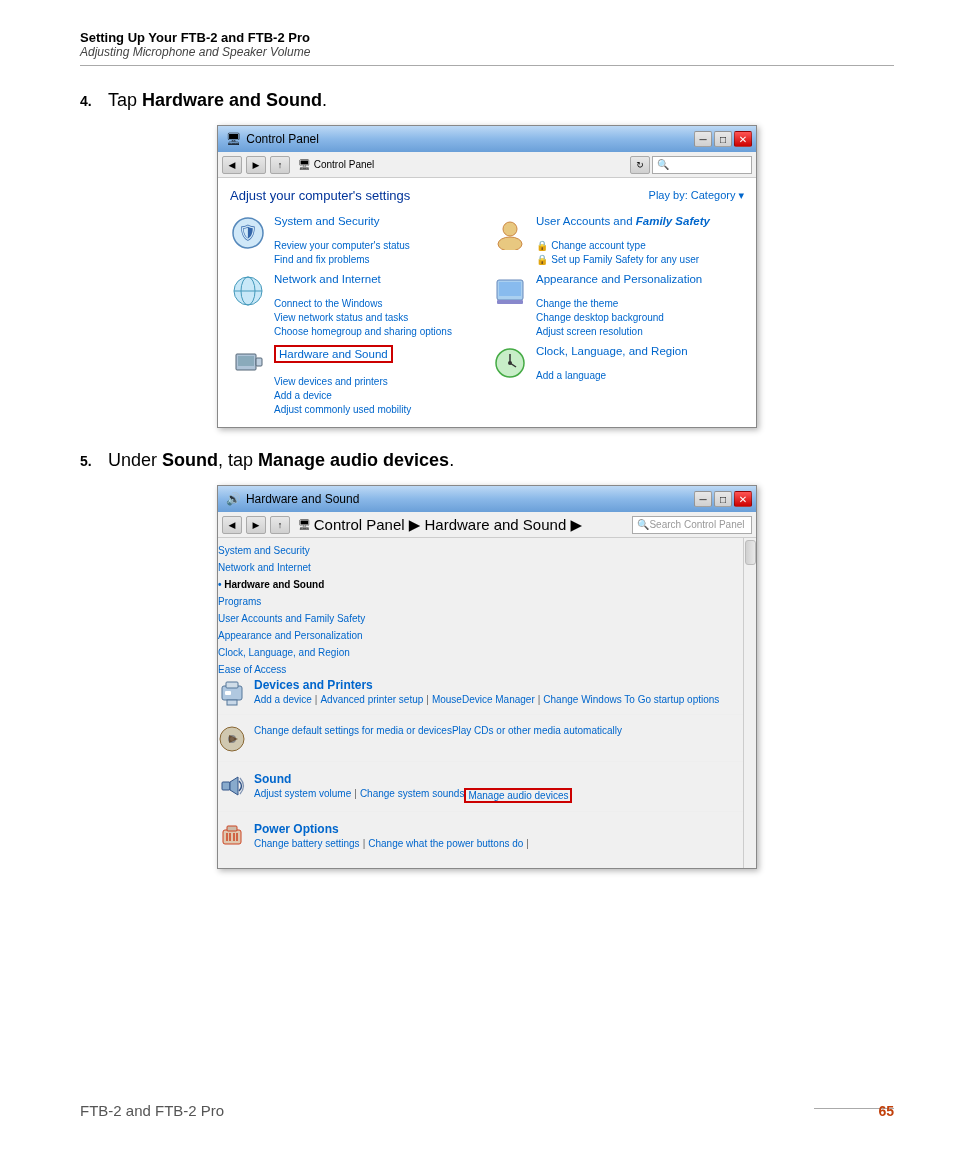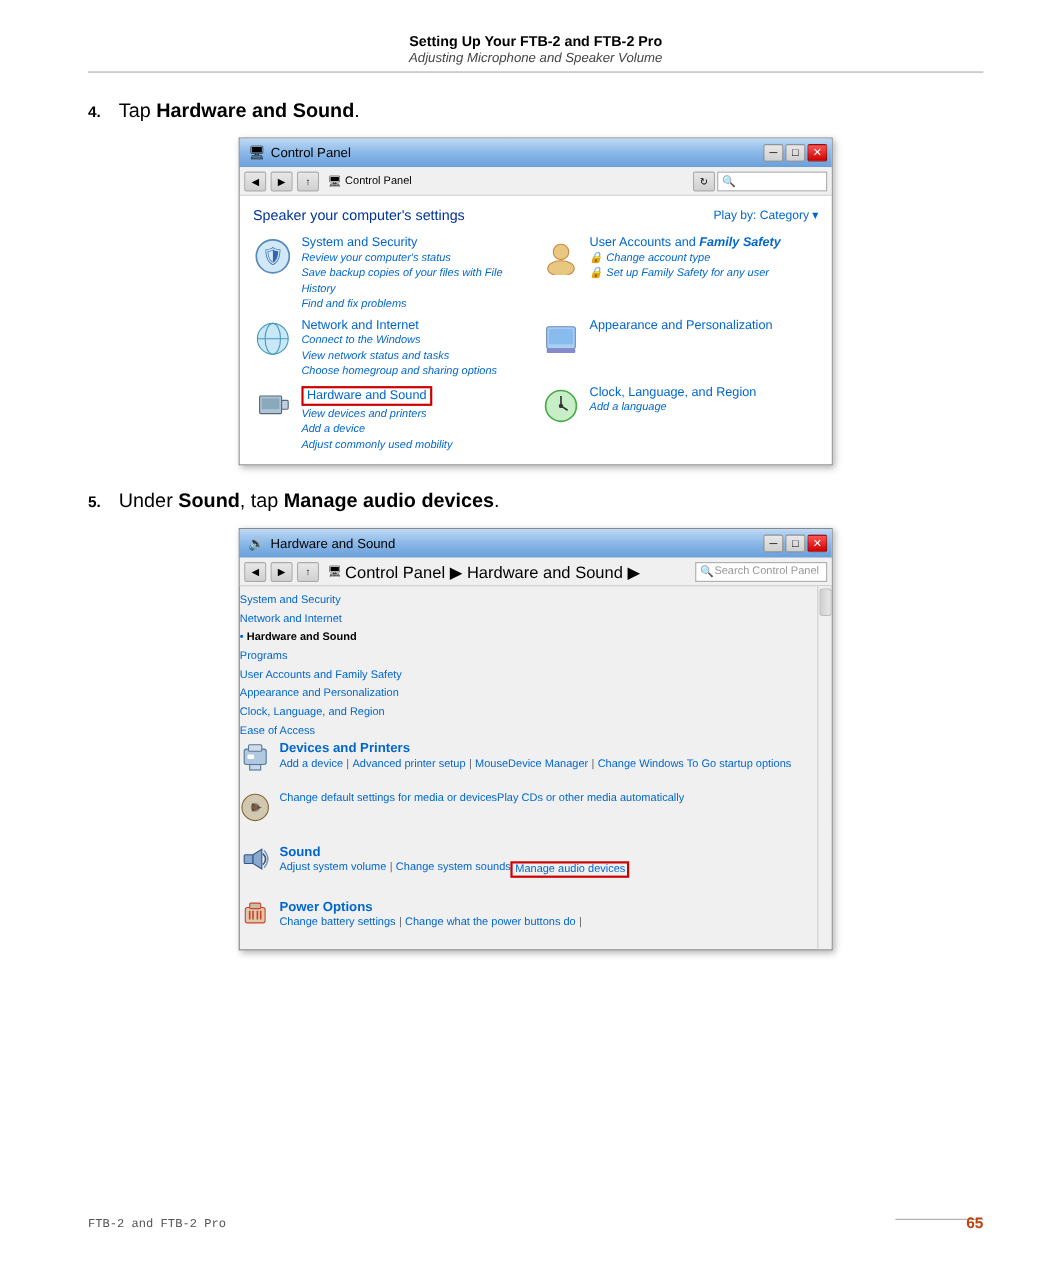--- a/index.html
+++ b/index.html
@@ -22,7 +22,7 @@
 
     
     .page-header {
-      text-align: center;
+      text-align: left;
       margin-bottom: 4px;
     }
     .page-header-title {

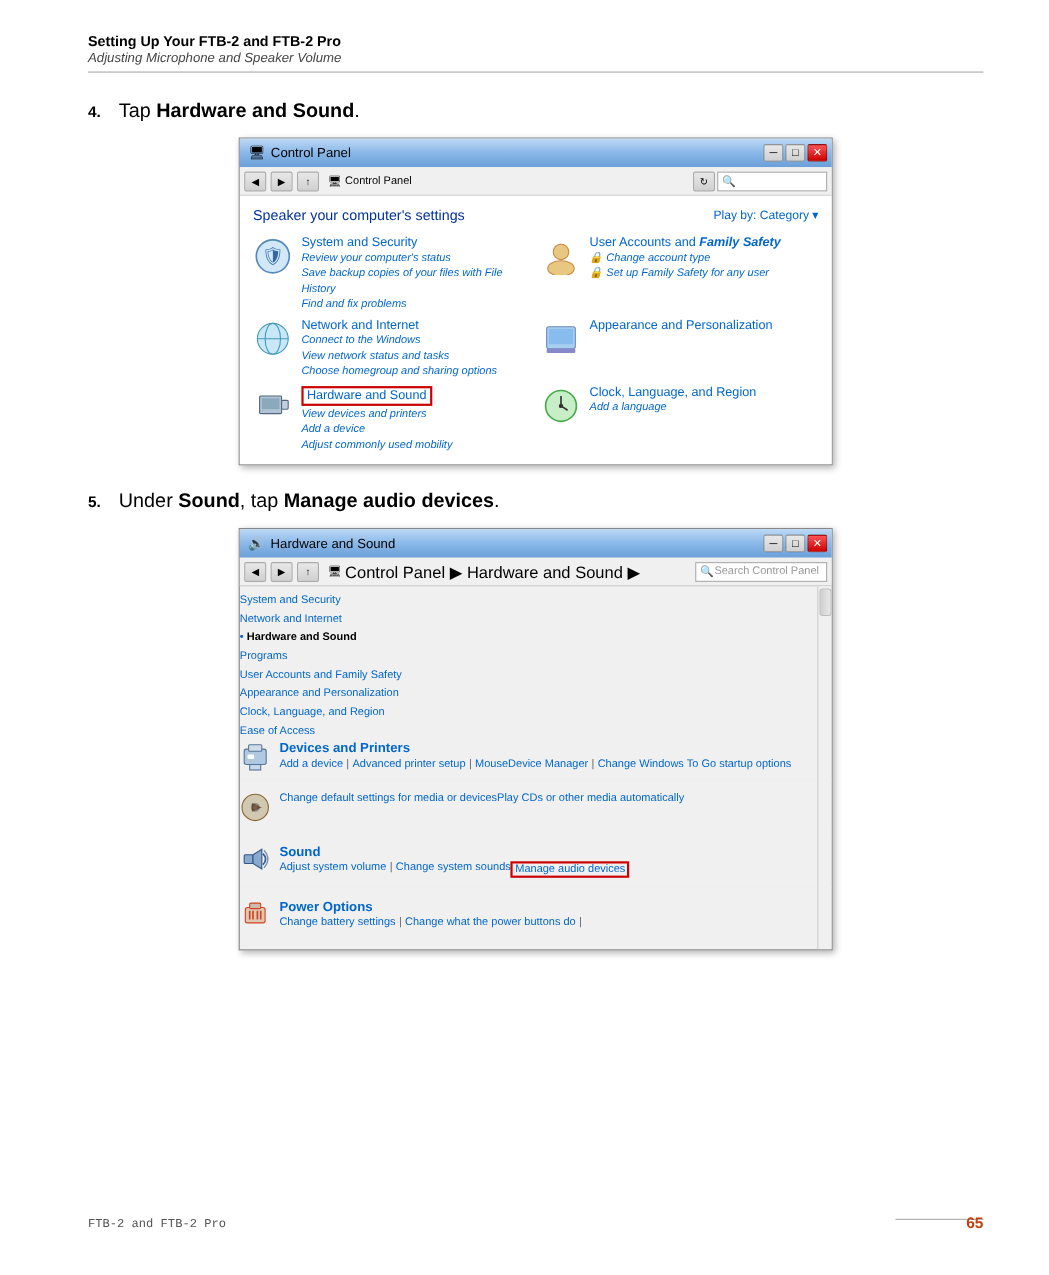--- a/index.html
+++ b/index.html
@@ -360,7 +360,7 @@
 
     <div class="cp-body">
       <div class="cp-topbar">
-        <span class="cp-title-main">Speaker your computer's settings</span>
+        <span class="cp-title-main">Adjust your computer's settings</span>
         <span class="cp-viewby">
           <span>Play by:</span>
           <span style="color:#0066cc;">Category ▾</span>

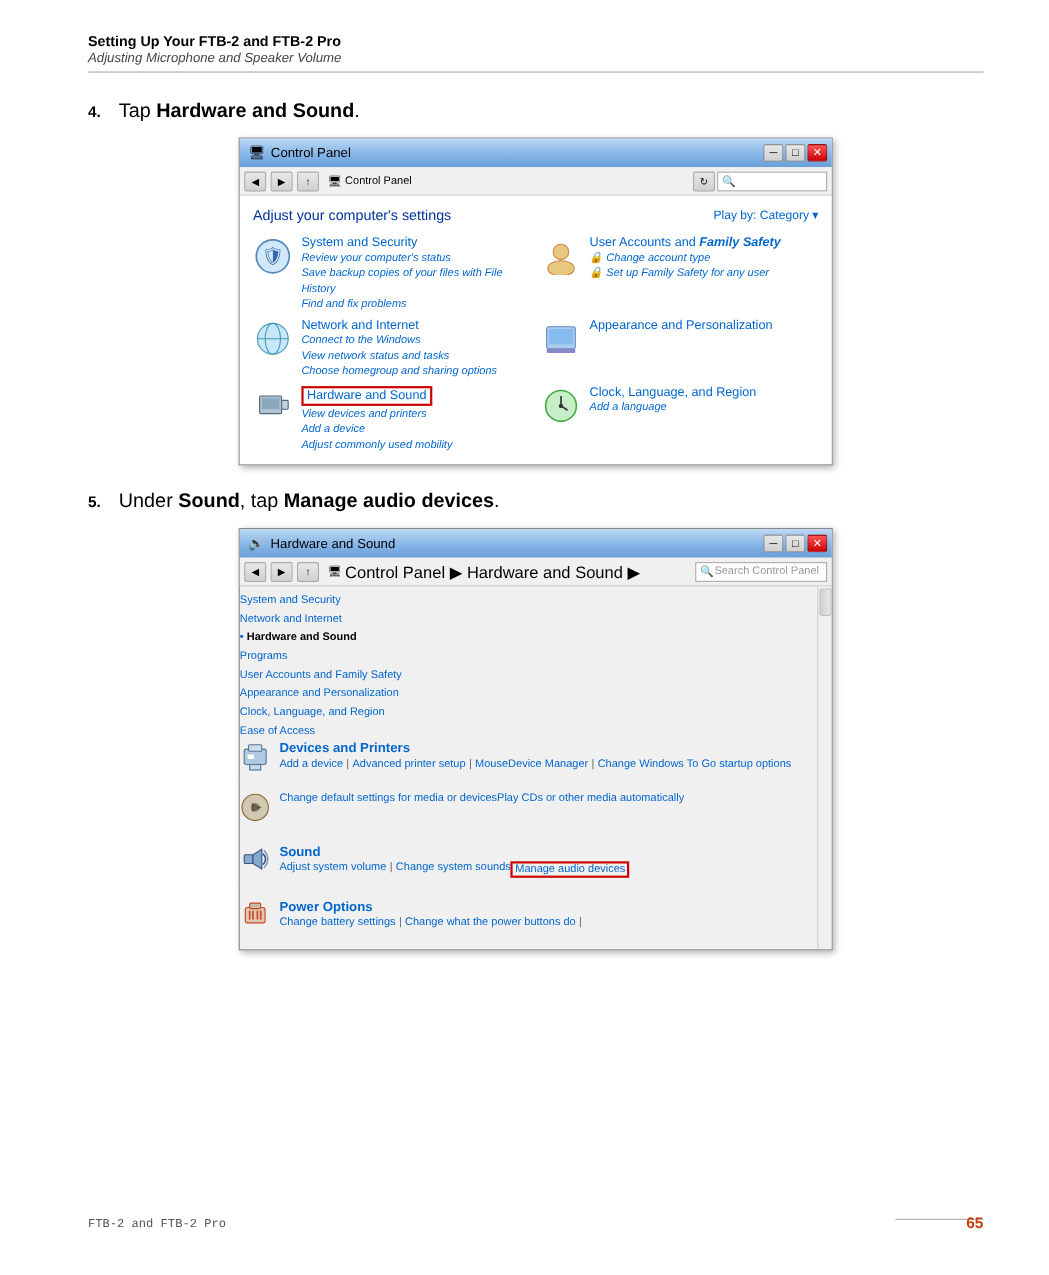--- a/index.html
+++ b/index.html
@@ -197,8 +197,7 @@
       display: inline-block;
     }
     .cp-category-links {
-      margin-top: 1px;
-      font-style: italic;
+      margin-top: 12px;
     }
     .cp-category-links a {
       color: #0066cc;

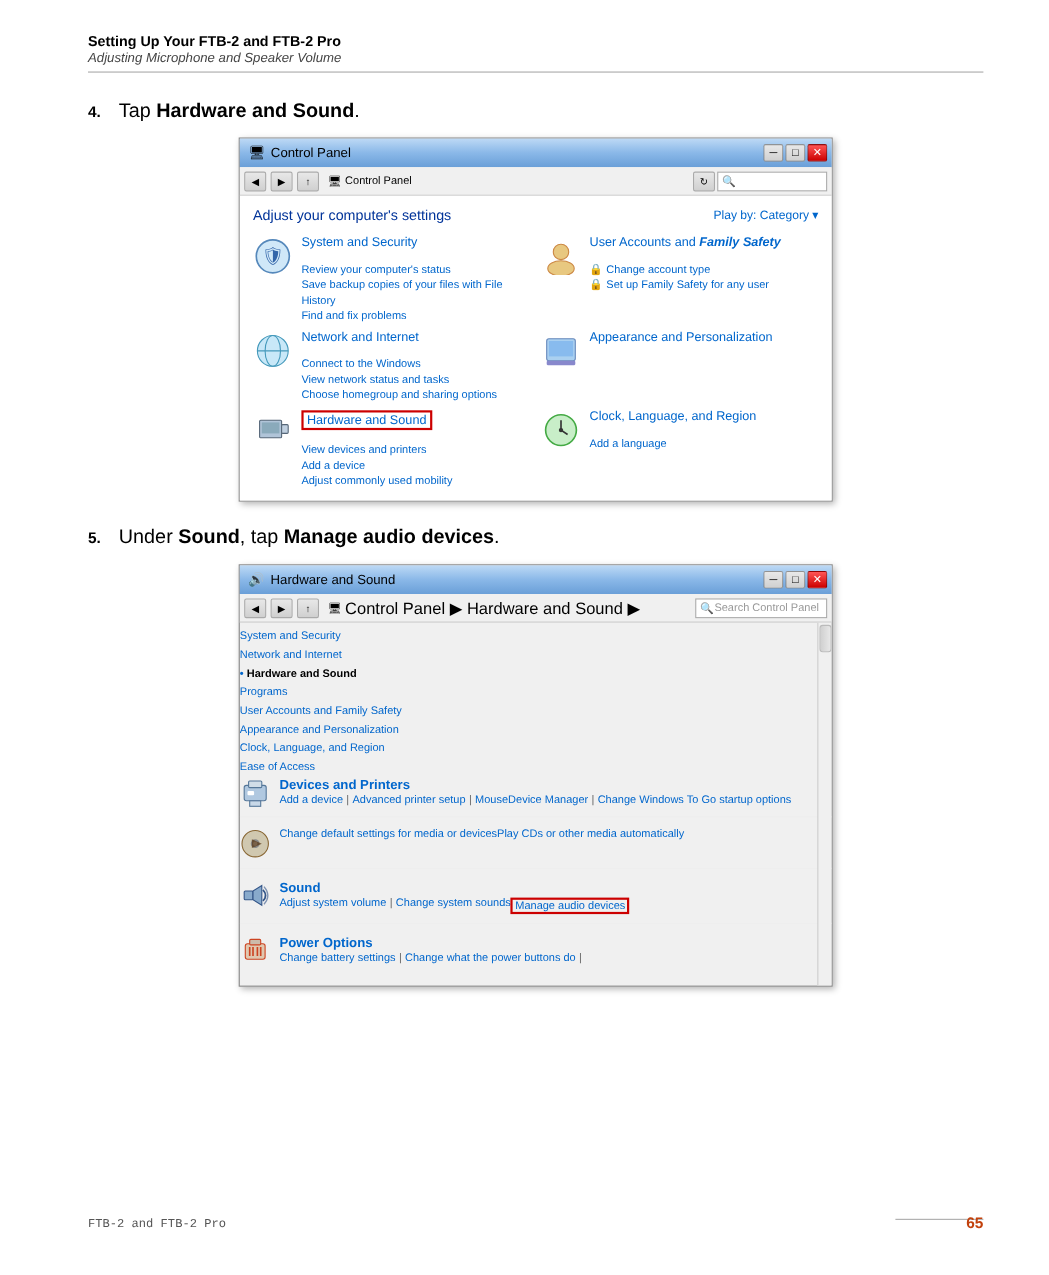--- a/index.html
+++ b/index.html
@@ -379,7 +379,6 @@
             <div class="cp-category-title">System and Security</div>
             <div class="cp-category-links">
               <a class="hw-link">Review your computer's status</a>
-              <a class="hw-link">Save backup copies of your files with File History</a>
               <a class="hw-link">Find and fix problems</a>
             </div>
           </div>

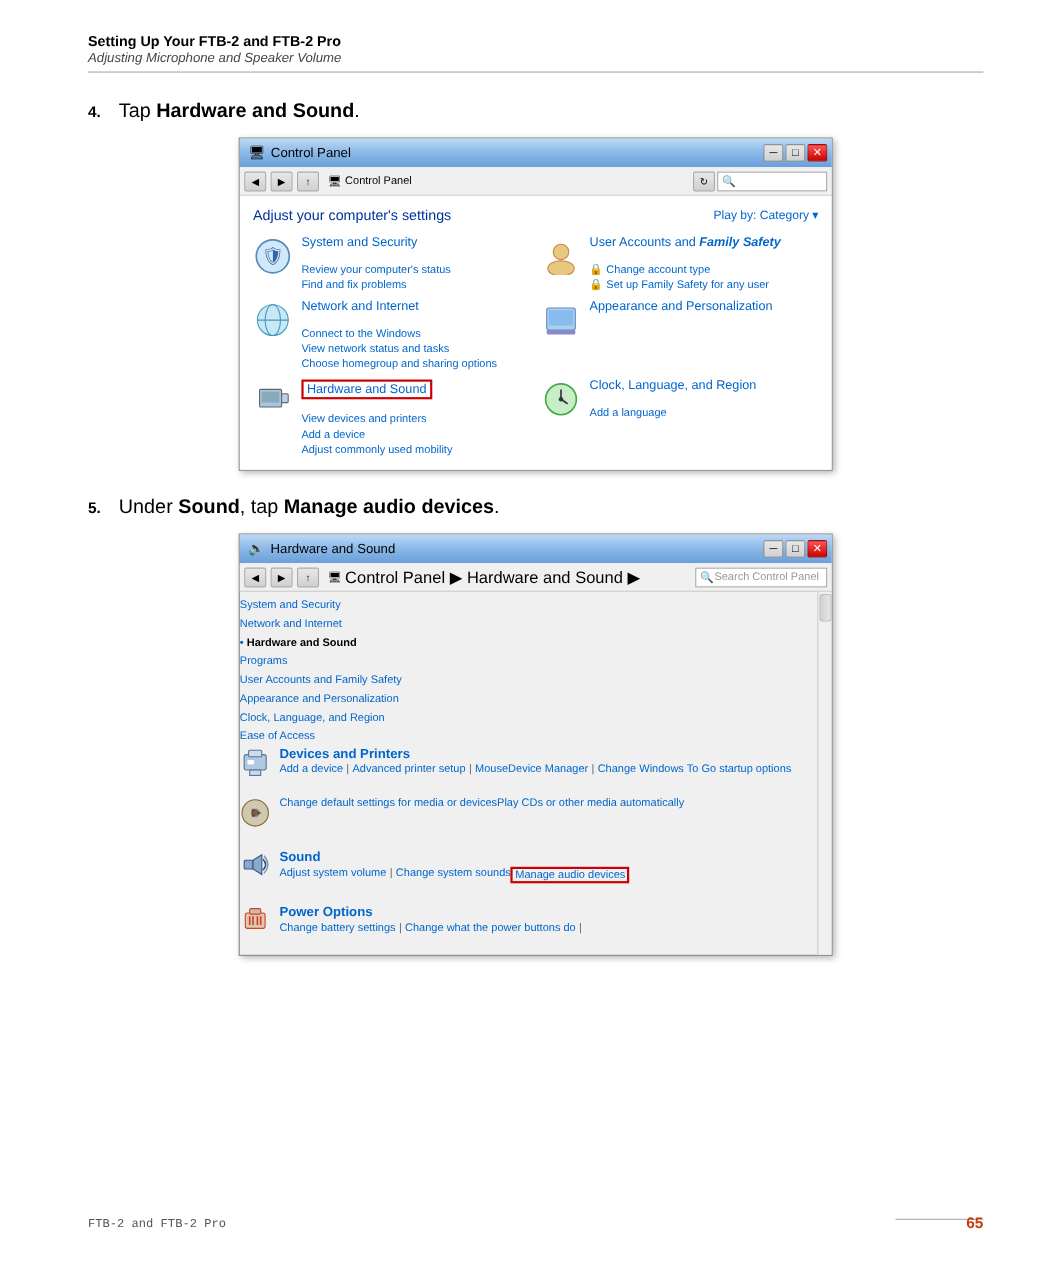--- a/index.html
+++ b/index.html
@@ -428,6 +428,11 @@
           </div>
           <div class="cp-category-content">
             <div class="cp-category-title">Appearance and Personalization</div>
+            <div class="cp-category-links">
+              <a class="hw-link">Change the theme</a>
+              <a class="hw-link">Change desktop background</a>
+              <a class="hw-link">Adjust screen resolution</a>
+            </div>
           </div>
         </div>
 

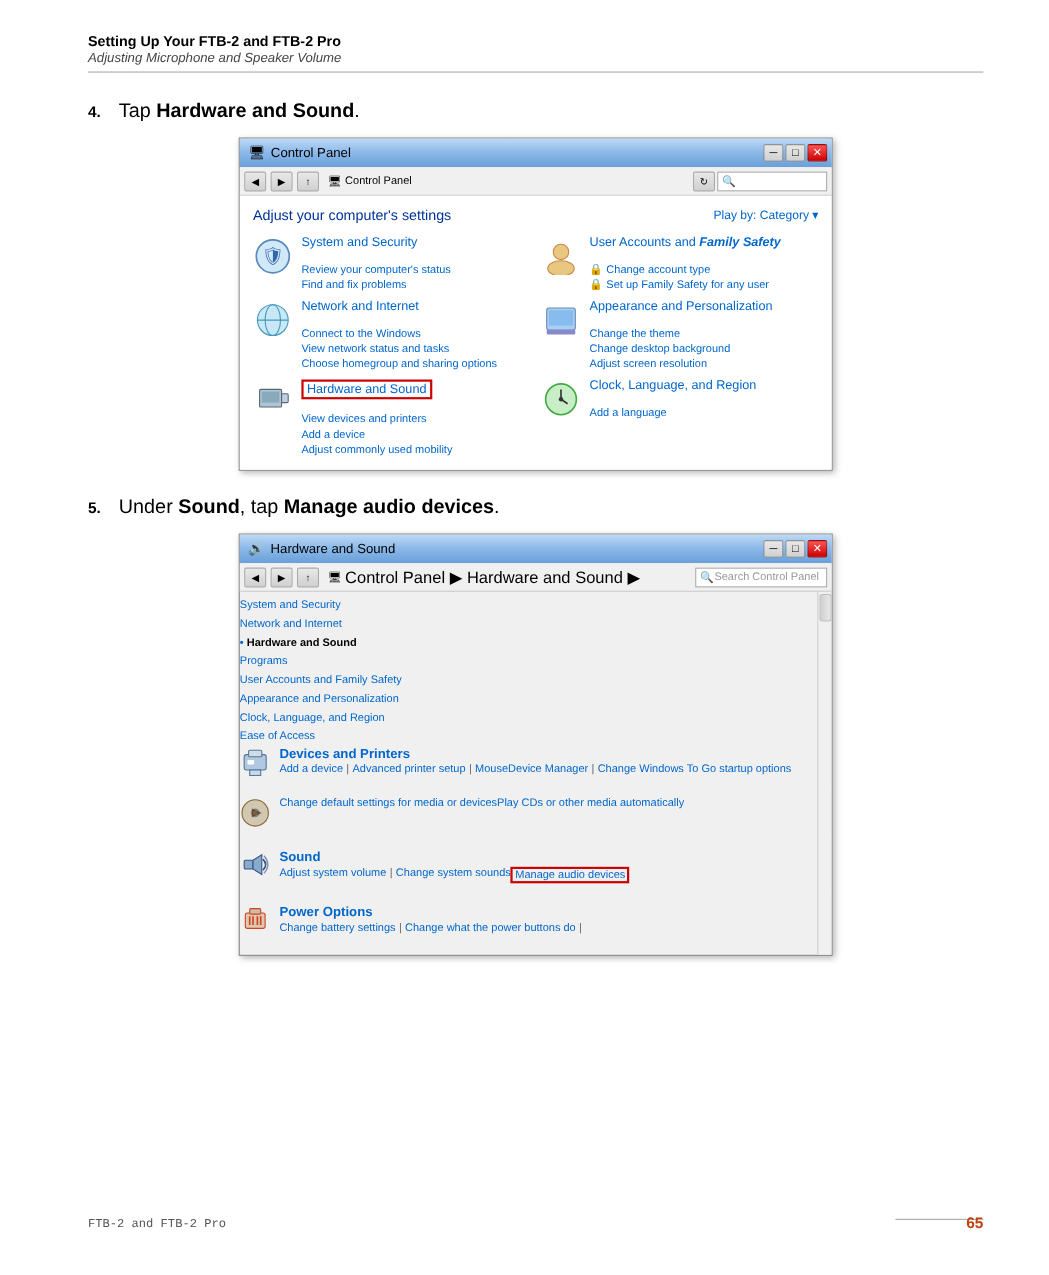--- a/index.html
+++ b/index.html
@@ -286,8 +286,8 @@
       align-items: flex-end;
     }
     .footer-left {
-      font-family: Liberation Mono, monospace;
-      font-size: 11px;
+      font-family: Liberation Sans, sans-serif;
+      font-size: 15px;
       color: #555;
     }
     .footer-right {

